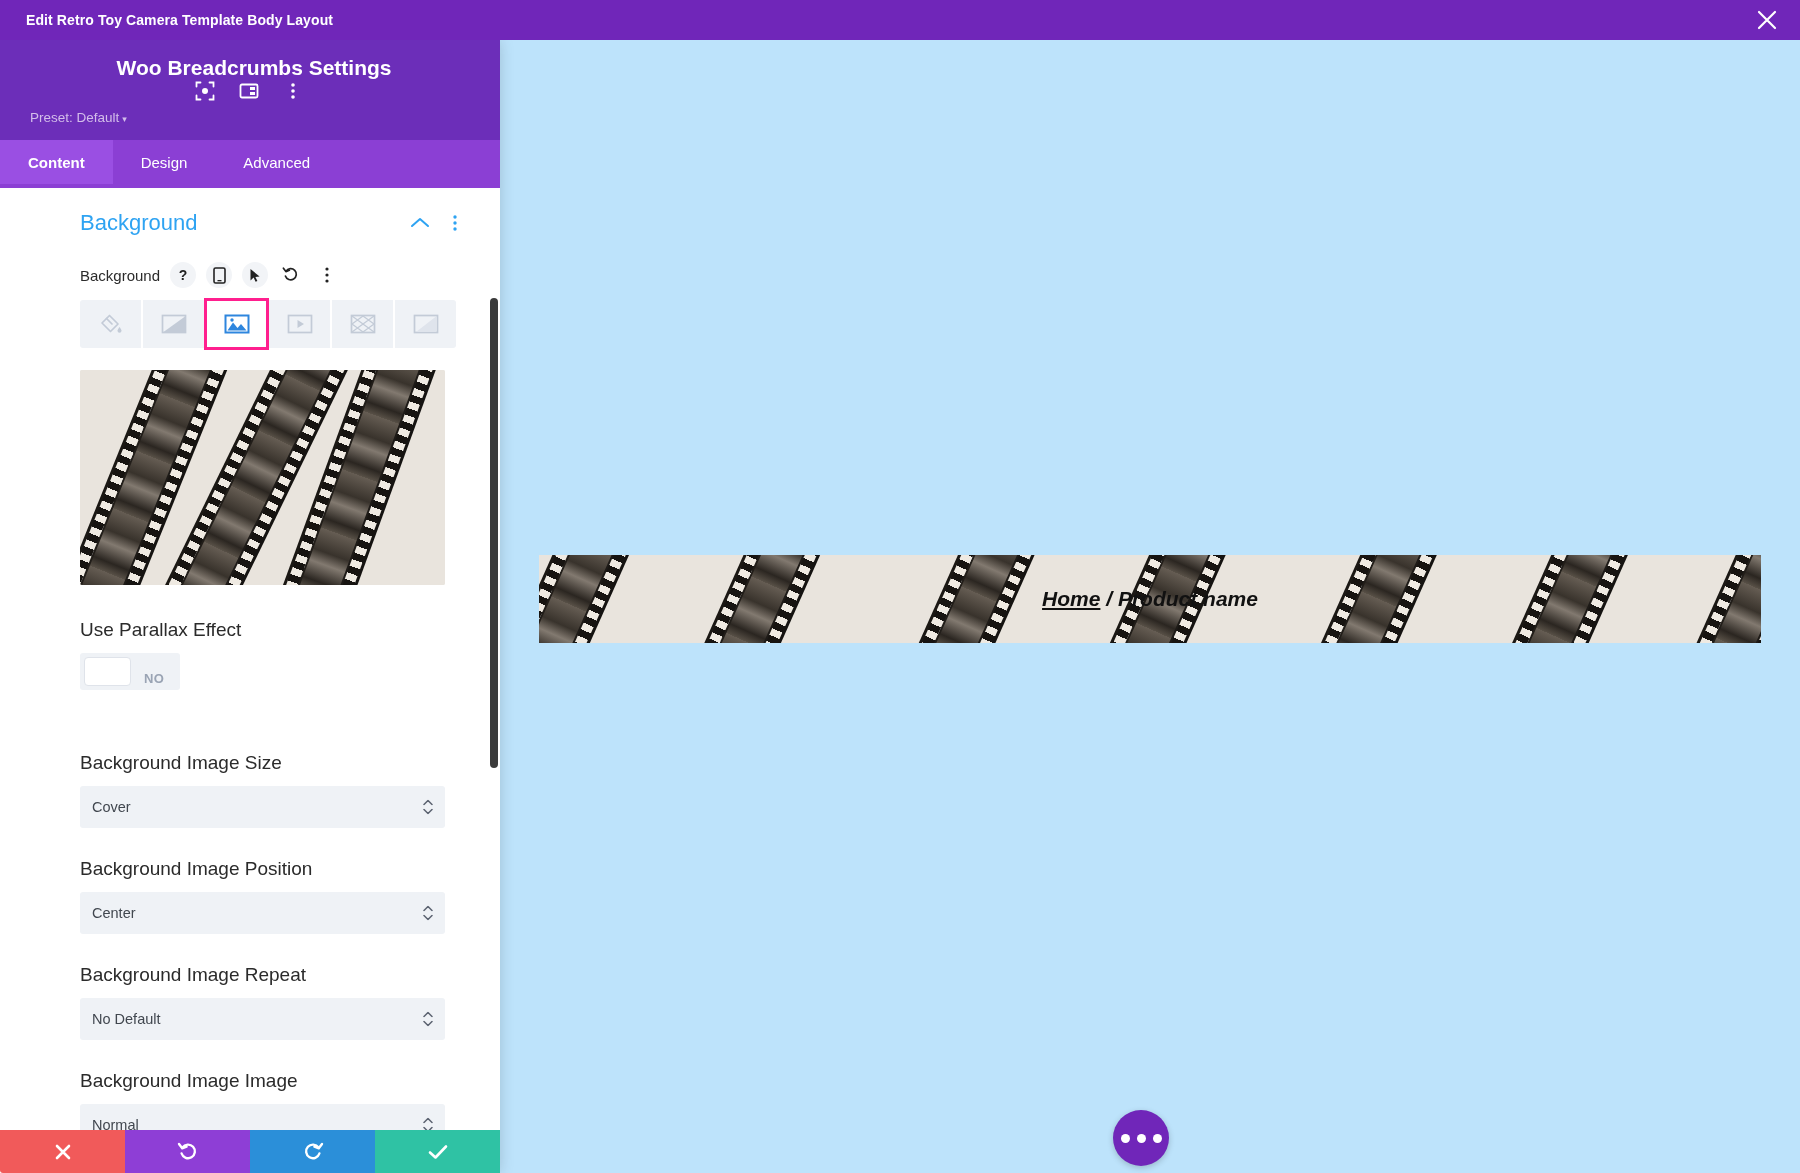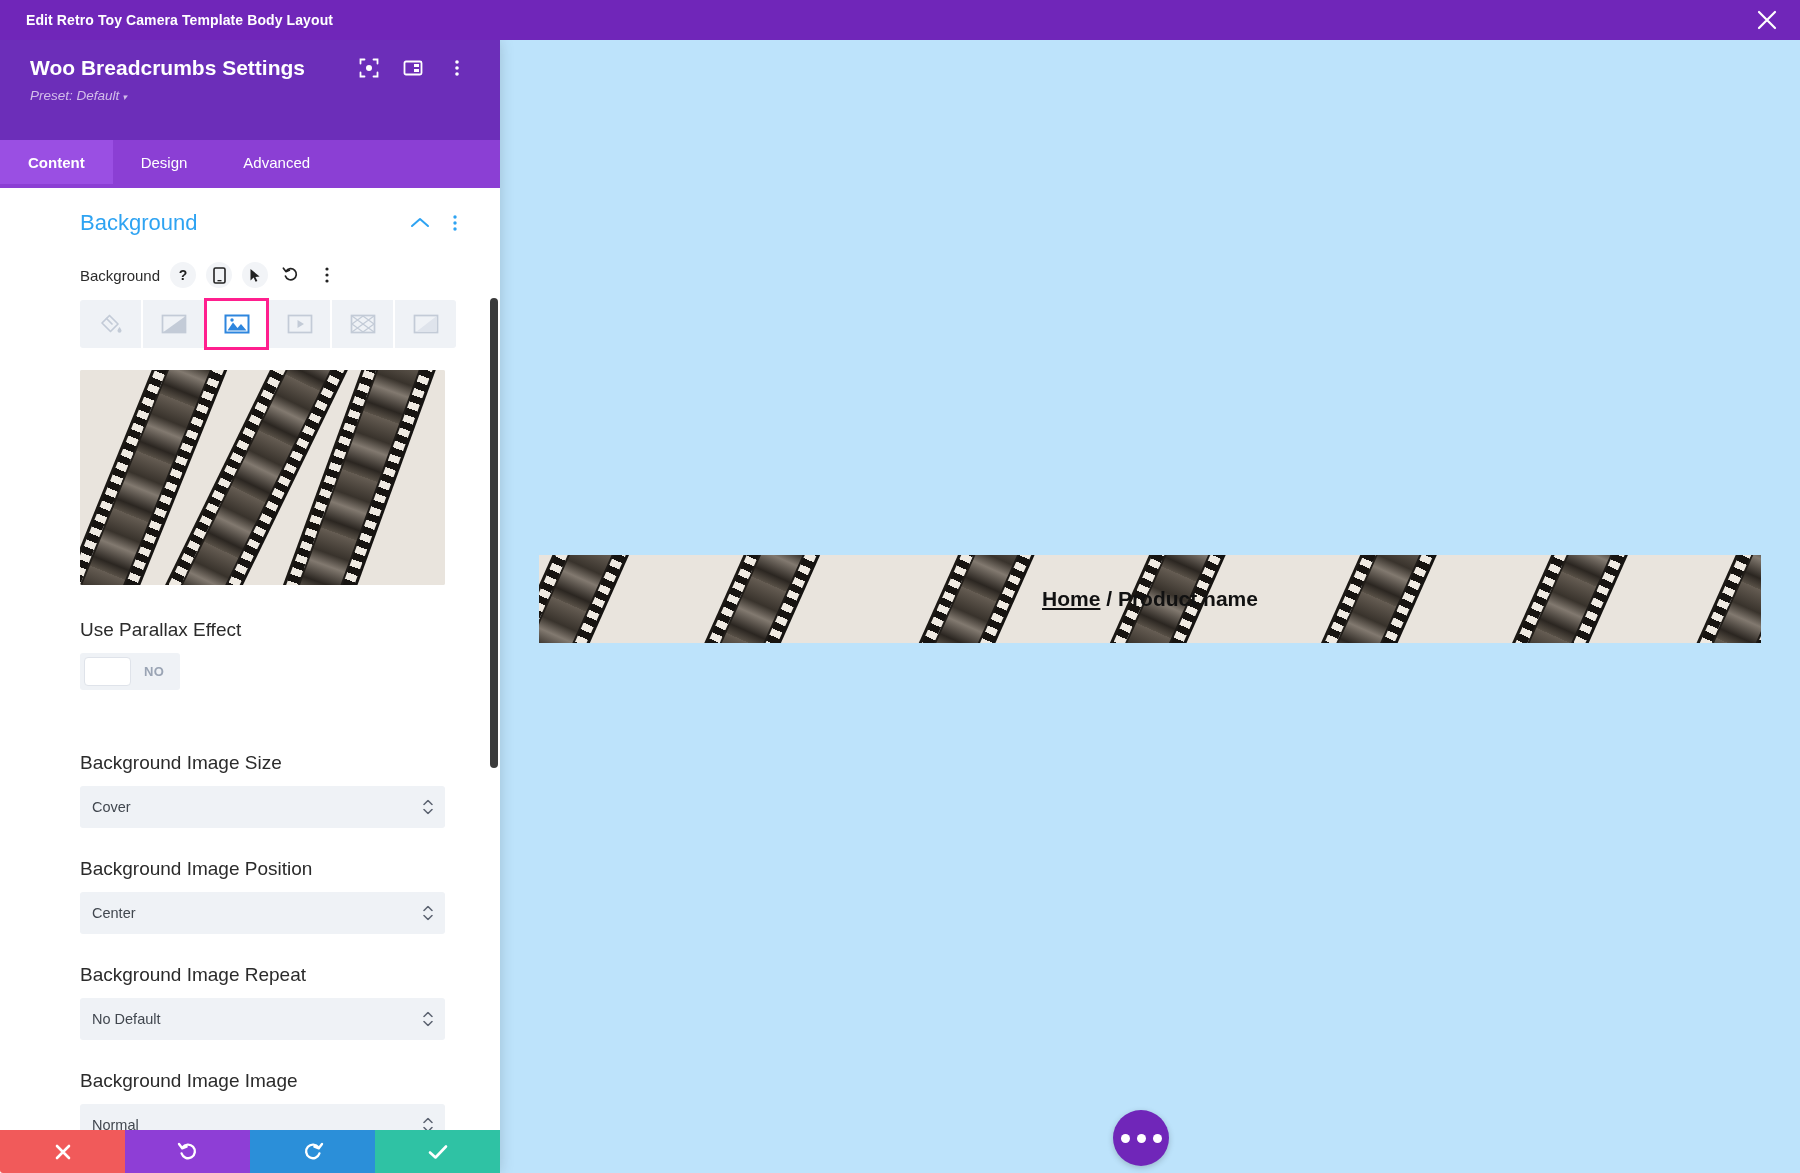--- a/index.html
+++ b/index.html
@@ -43,7 +43,7 @@
     height: 100px; flex: 0 0 auto;
   }
   .panel-title-row {
-    display: flex; align-items: center; padding: 0 22px 0 30px;
+    display: flex; align-items: center; padding: 0 22px 0 30px; flex-direction: column;
   }
   .panel-title {
     color:#fff; font-size: 21px; font-weight: bold; flex: 1 1 auto;

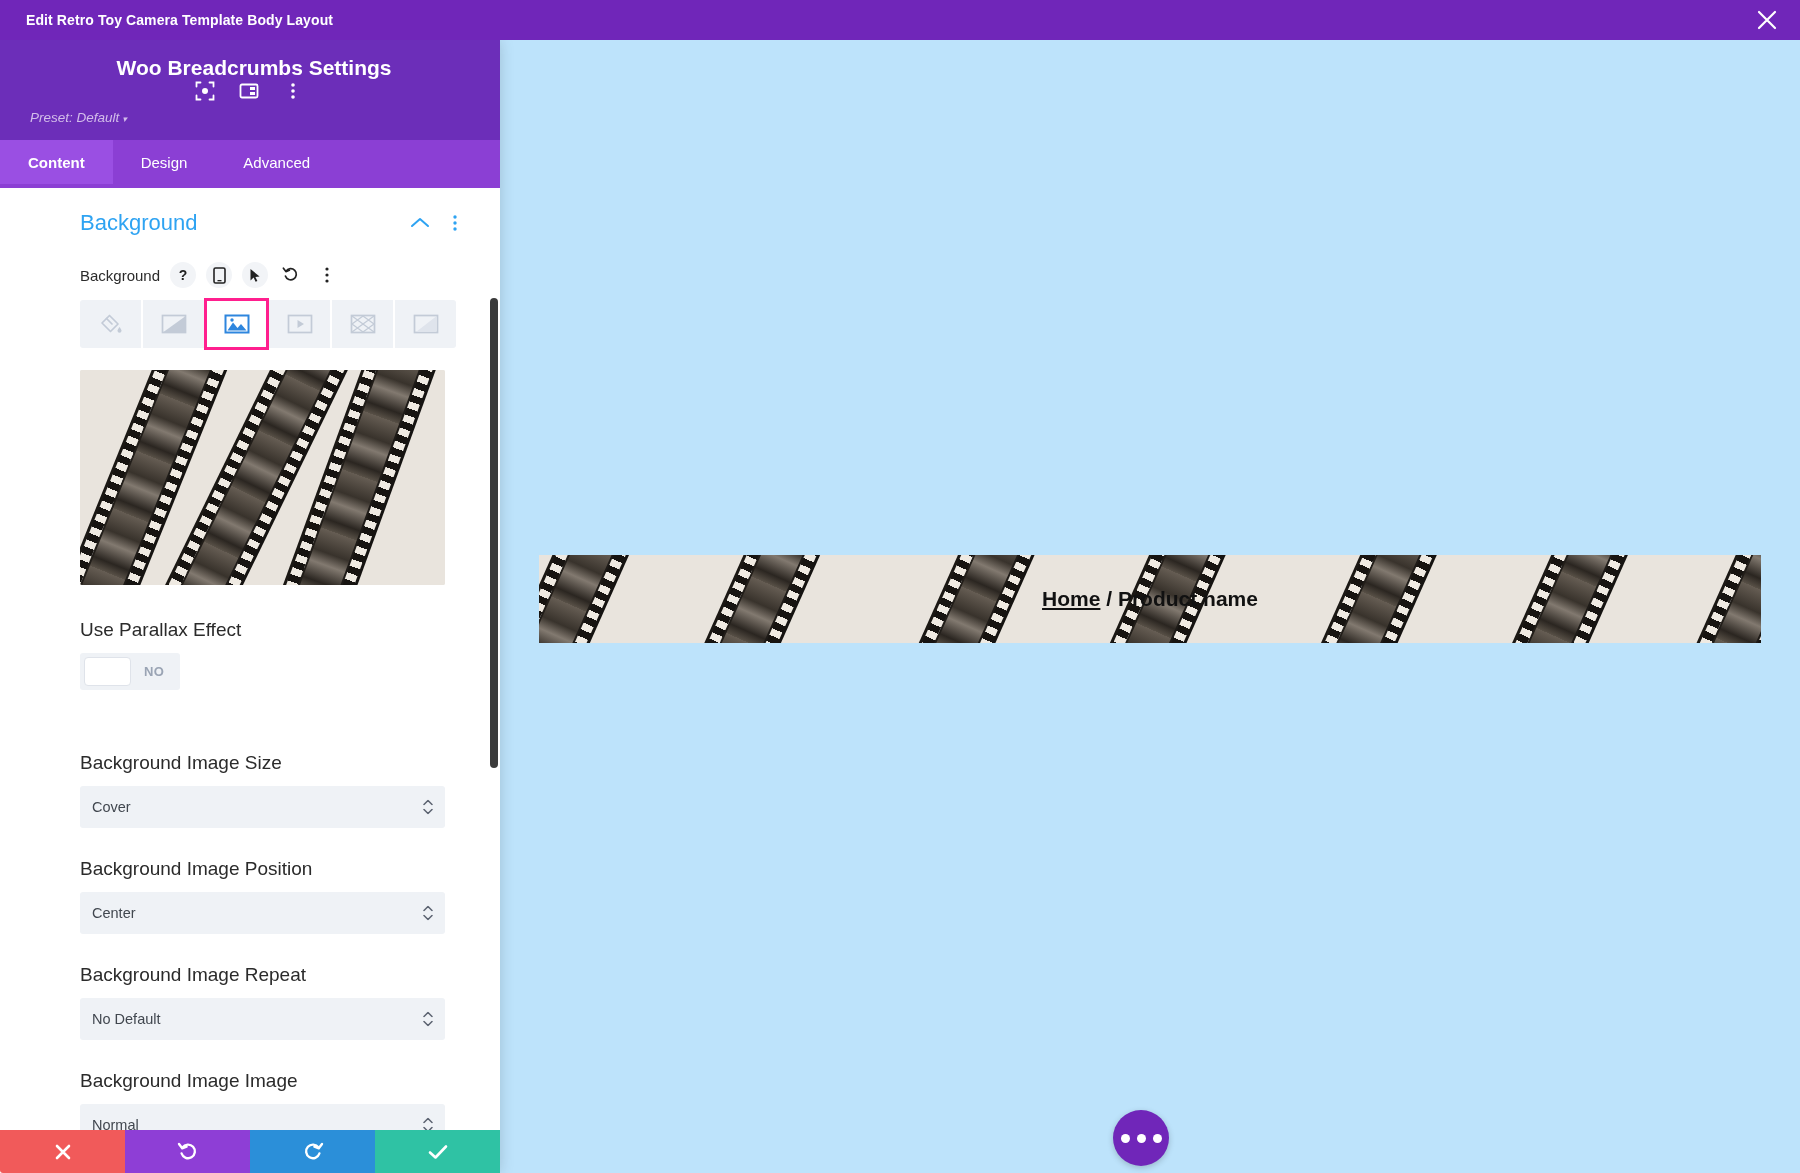--- a/index.html
+++ b/index.html
@@ -51,7 +51,7 @@
   }
   .panel-hdr-icons { display: flex; align-items: center; gap: 22px; padding-right: 10px;}
   .hdr-icon { width: 22px; height: 22px; cursor: pointer; display:flex; align-items:center; justify-content:center;}
-  .preset-row { padding: 6px 30px 0 30px; font-style: italic; }
+  .preset-row { padding: 6px 30px 0 30px; }
   .preset-text { color: #d3bdea; font-size: 13.5px; cursor: pointer; }
   .preset-caret { font-size: 9px; margin-left: 3px; }
 

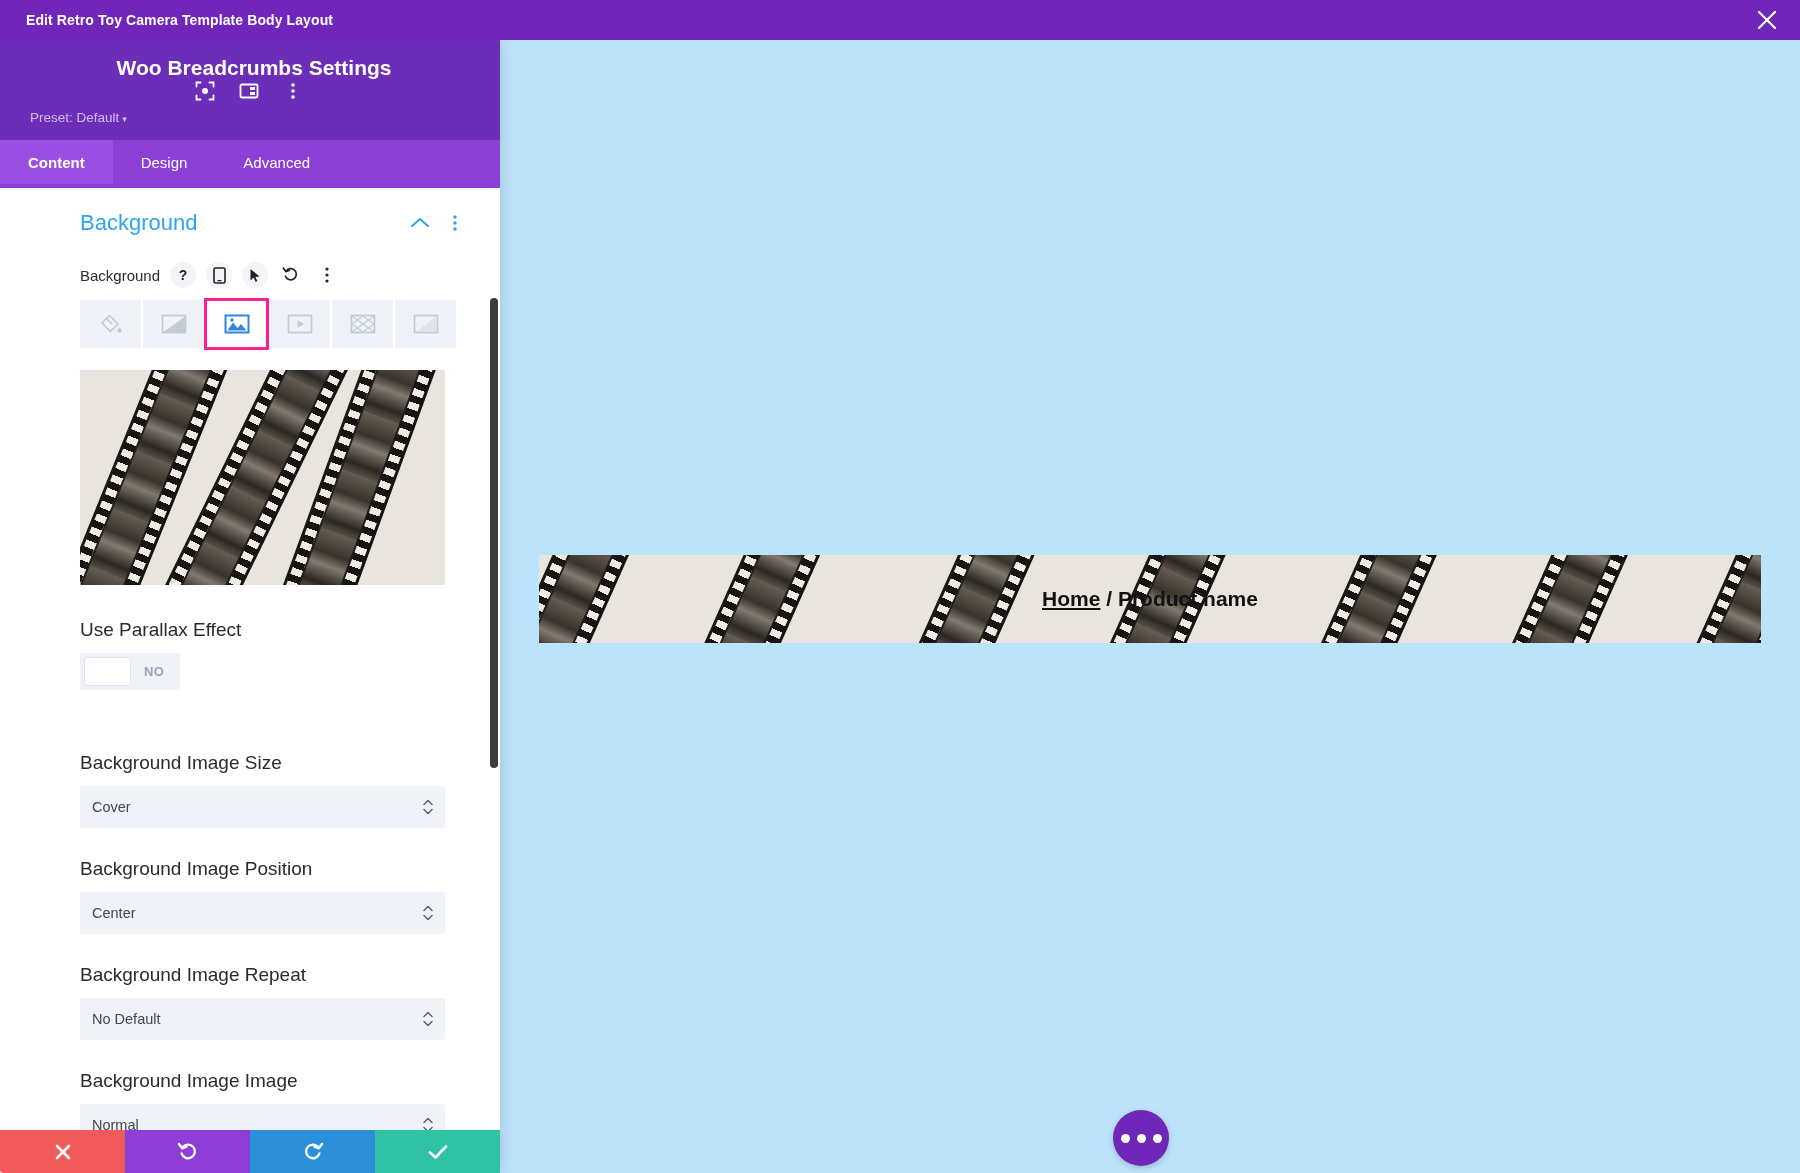--- a/index.html
+++ b/index.html
@@ -174,6 +174,7 @@
     font-size: 21px; font-weight: bold; color: #111;
     font-family: "Liberation Sans", sans-serif;
     white-space: nowrap;
+    font-style: italic;
   }
   .bc-text a { color: #111; text-decoration: underline; }
   .fab {

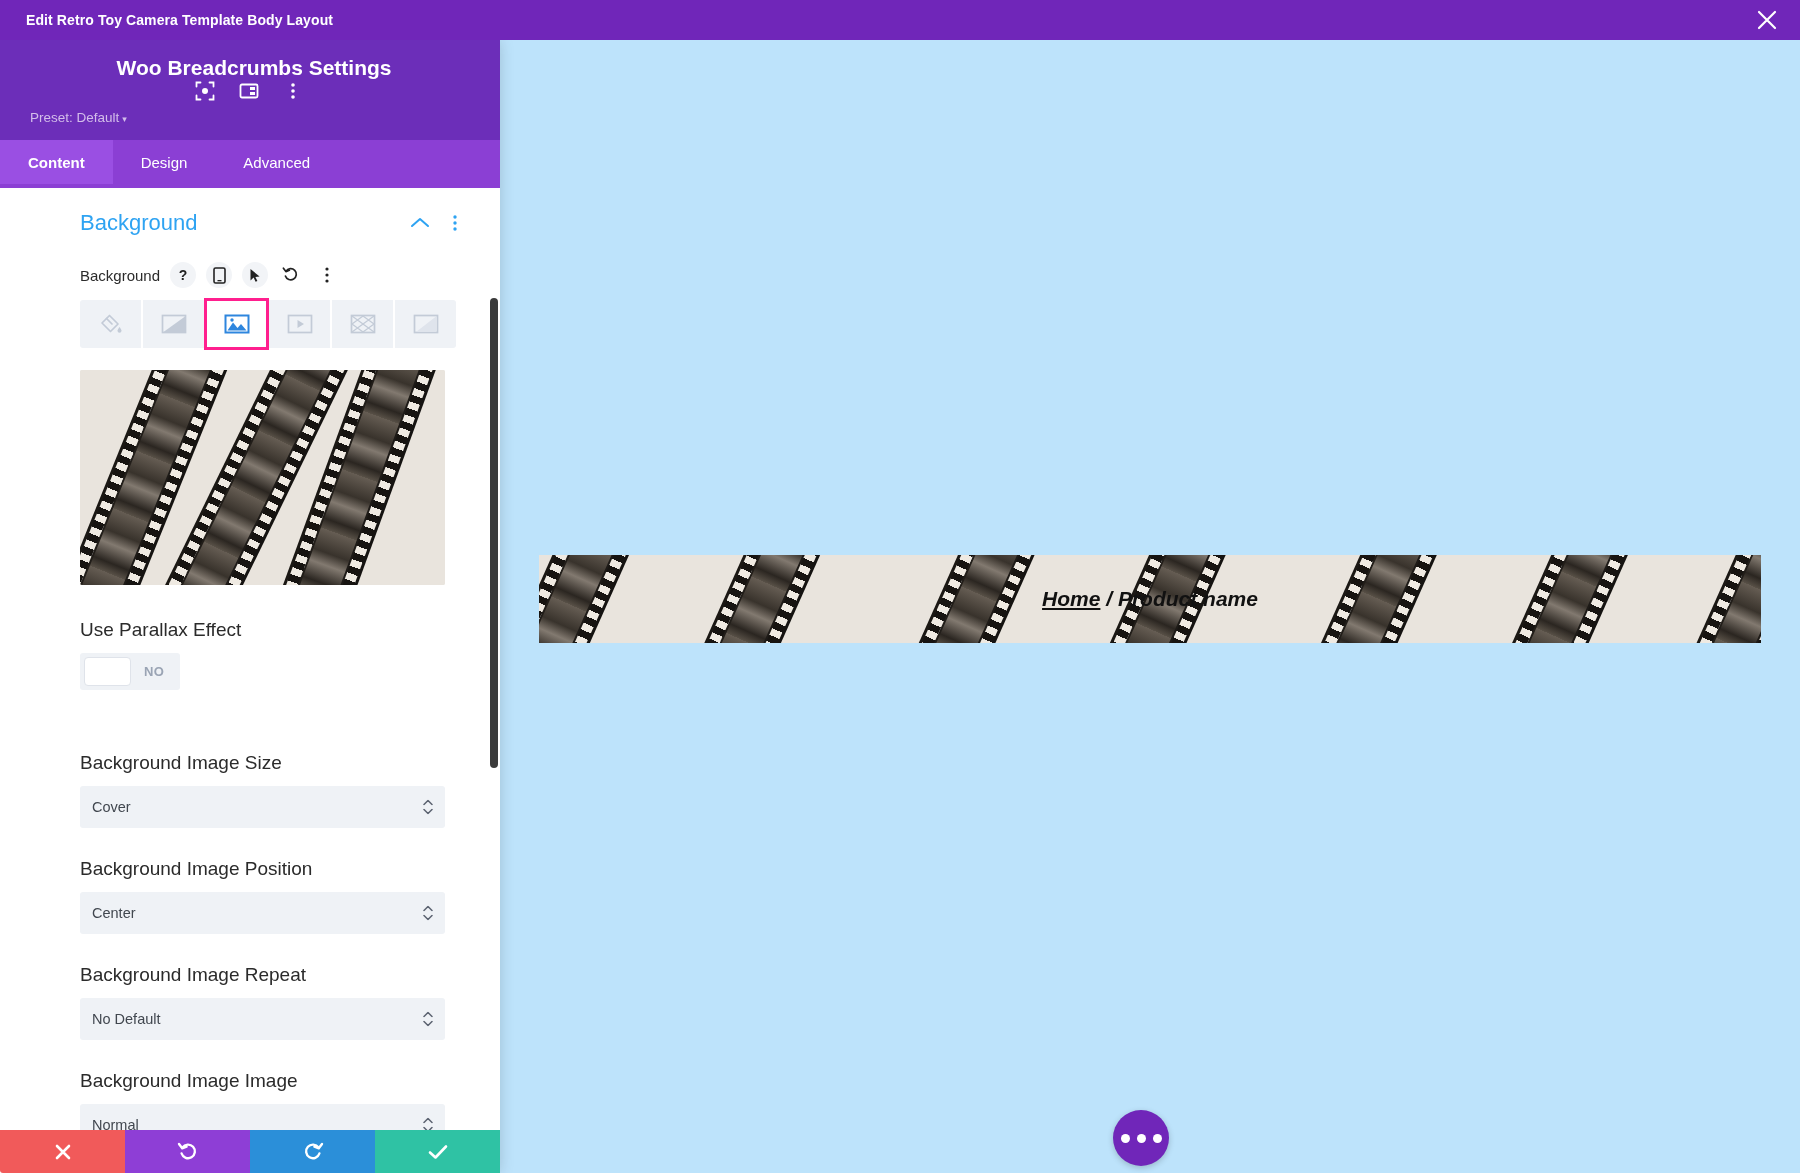--- a/index.html
+++ b/index.html
@@ -112,7 +112,7 @@
   }
 
   .toggle-wrap {
-    display: inline-flex; align-items: center; background: #eff2f6;
+    display: inline-flex; align-items: flex-end; background: #eff2f6;
     border-radius: 3px; padding: 4px 16px 4px 4px; margin-bottom: 32px;
     cursor: pointer;
   }

